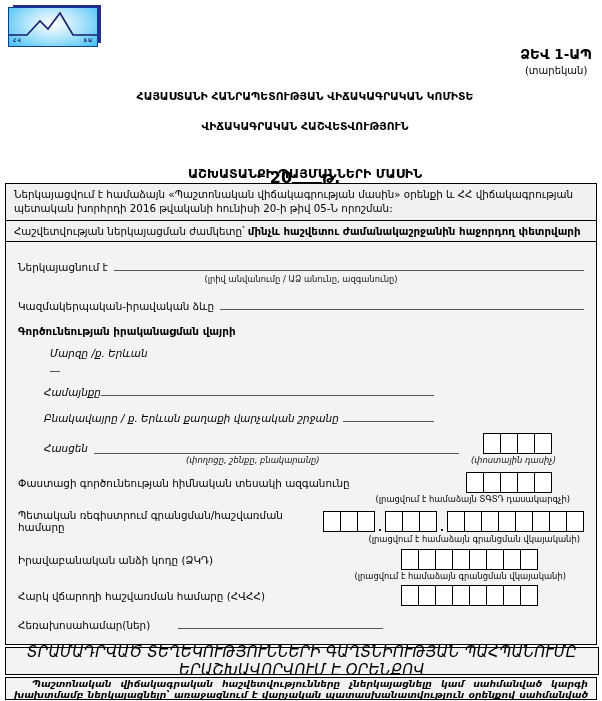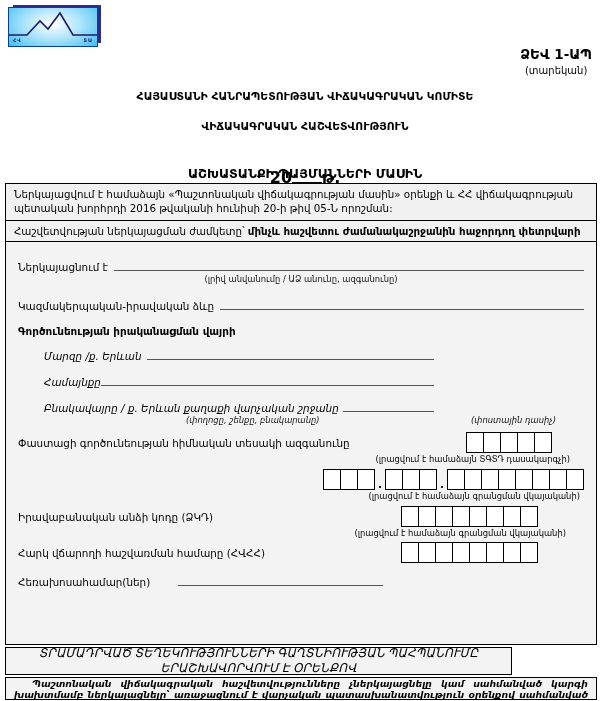--- a/index.html
+++ b/index.html
@@ -110,7 +110,7 @@
 
     <div class="bold" style="margin-top:13px;">Գործունեության իրականացման վայրի</div>
 
-    <div class="frow indent it" style="margin-top:10px;">
+    <div class="frow indent it" style="margin-top:10px;flex-direction:column;">
       <span>Մարզը /ք. Երևան</span>
       <span class="fill" style="margin-left:6px; margin-right:150px;"></span>
     </div>

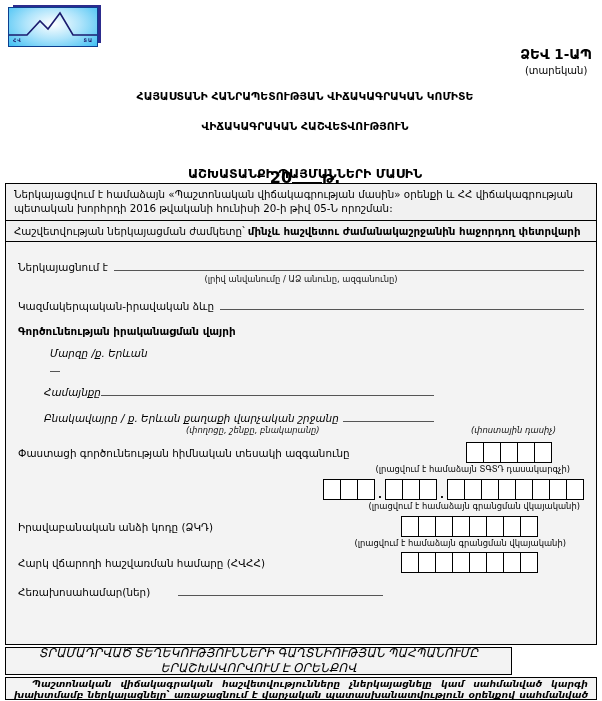--- a/index.html
+++ b/index.html
@@ -125,6 +125,16 @@
       <span class="fill" style="margin-left:4px; margin-right:150px;"></span>
     </div>
 
+    <div class="frow indent" style="margin-top:9px; align-items:flex-end;">
+      <span class="it">Հասցեն</span>
+      <span class="fill" style="margin-left:6px; margin-right:24px;"></span>
+      <span class="cells" style="margin-right:32px;">
+          <span class="cell"></span>
+          <span class="cell"></span>
+          <span class="cell"></span>
+          <span class="cell"></span>
+        </span>
+    </div>
     <div class="frow" style="margin-top:1px;">
       <span class="hint it" style="margin-left:168px;">(փողոցը, շենքը, բնակարանը)</span>
       <span class="hint it" style="margin-left:auto; margin-right:28px;">(փոստային դասիչ)</span>

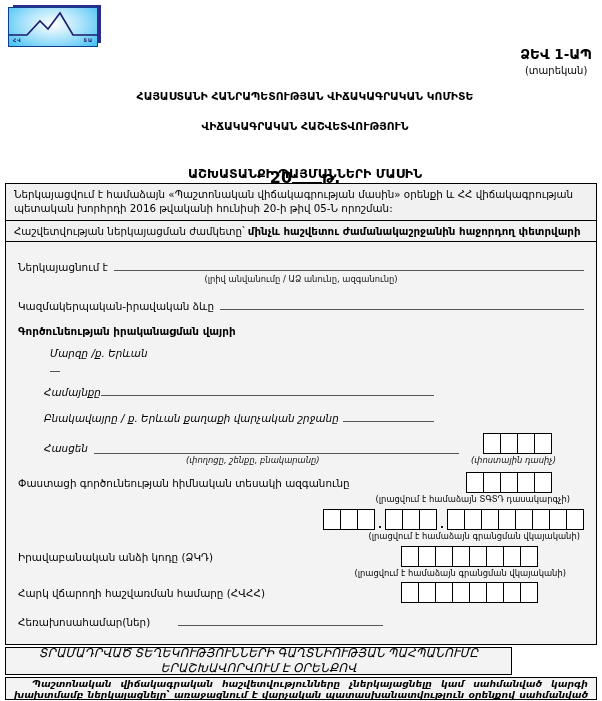--- a/index.html
+++ b/index.html
@@ -153,6 +153,7 @@
     <div class="cap-r" style="margin-top:1px; margin-right:14px;">(լրացվում է համաձայն ՏԳՏԴ դասակարգչի)</div>
 
     <div class="boxrow" style="margin-top:5px;">
+      <span>Պետական ռեգիստրում գրանցման/հաշվառման համարը</span>
       <span class="cells" style="margin-left:auto;">
           <span class="cell"></span>
           <span class="cell"></span>

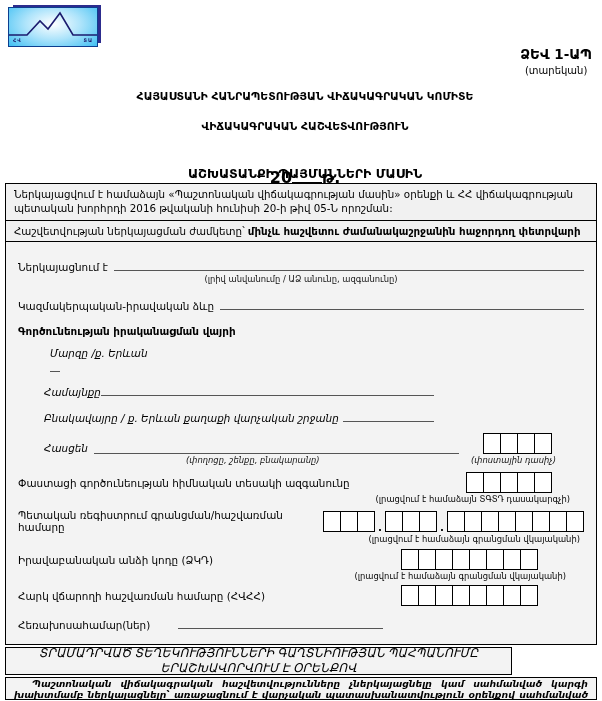--- a/index.html
+++ b/index.html
@@ -53,9 +53,9 @@
   .cap-r { text-align:right; font-size:8.4px; }
   
   .conf {
-    position:absolute; left:5px; top:647px; width:507px; height:28px; border:1px solid #000;
-    background:#f3f3f3; font-style:italic; font-size:12px; text-align:center;
-    display:flex; align-items:center; justify-content:center; letter-spacing:0.2px;font-family:Liberation Serif, serif;
+    position:absolute; left:5px; top:647px; width:594px; height:28px; border:1px solid #000;
+    background:#f3f3f3; font-style:italic; font-size:15px; text-align:center;
+    display:flex; align-items:center; justify-content:center; letter-spacing:0.2px;
   }
   .warn {
     position:absolute; left:5px; top:677px; width:592px; height:23px; border:1px solid #000;

